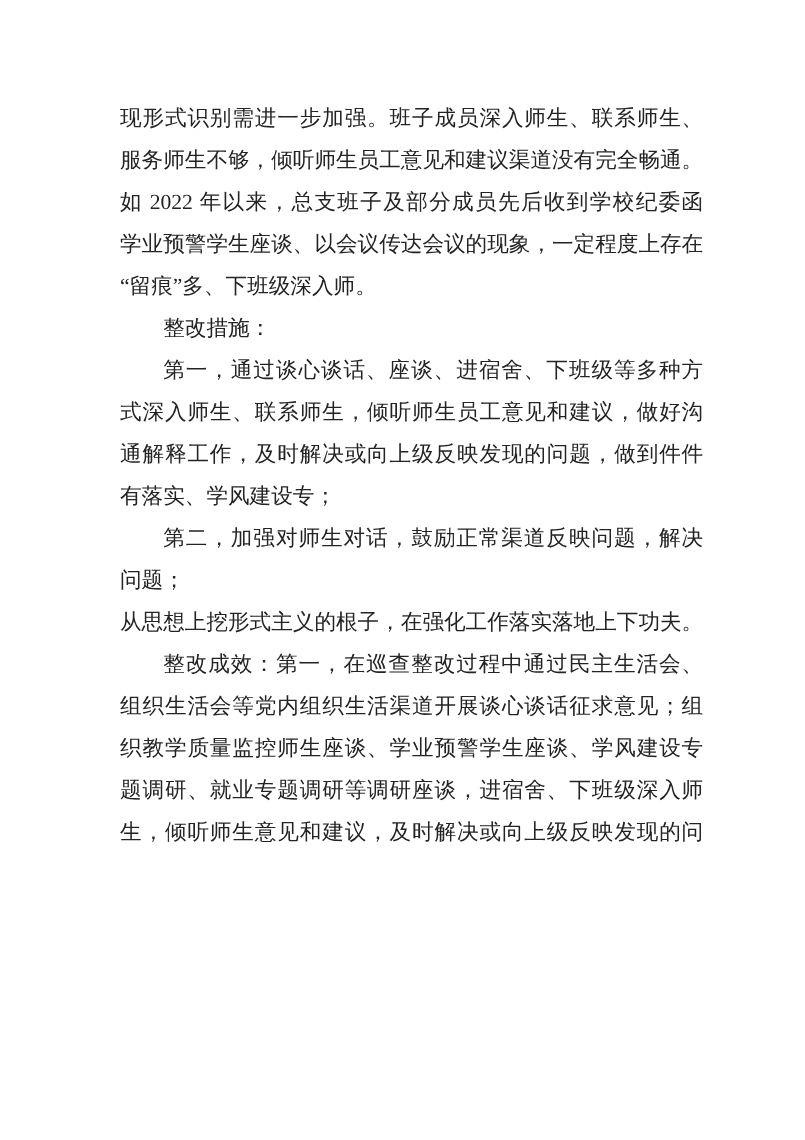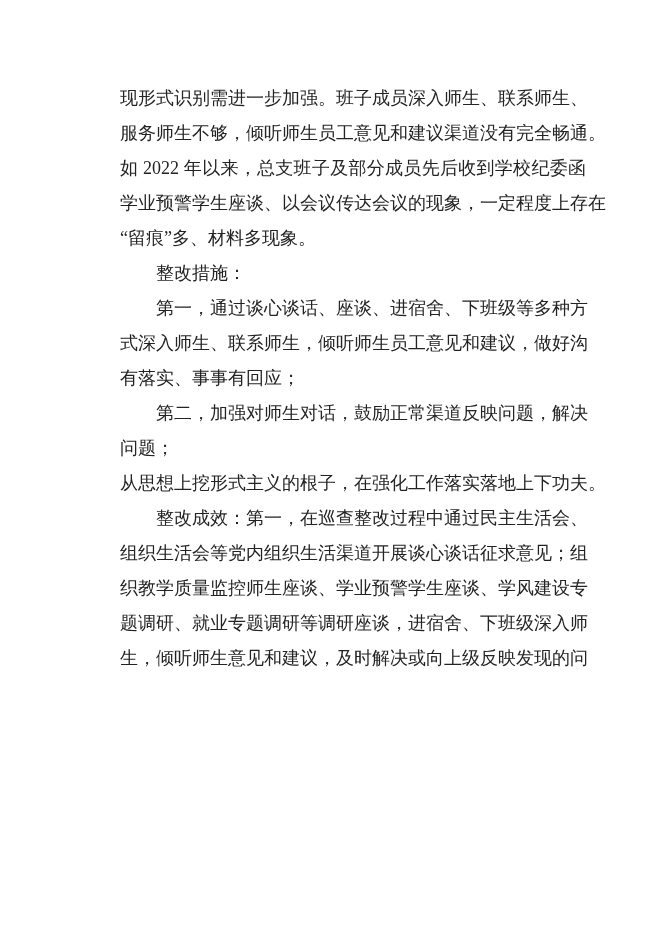--- a/index.html
+++ b/index.html
@@ -34,7 +34,6 @@
     text-align-last: justify;
     white-space: nowrap;
     overflow: visible;
-    margin-left: 20px;
   }
   .line.indent {
     padding-left: 36px; 

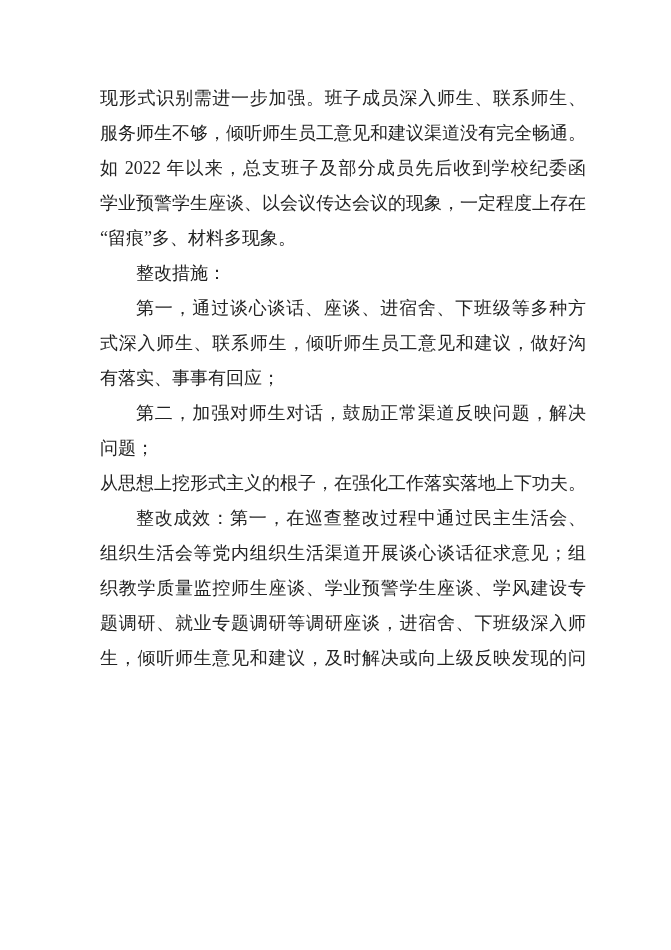--- a/index.html
+++ b/index.html
@@ -52,7 +52,7 @@
         <div class="line">服务师生不够，倾听师生员工意见和建议渠道没有完全畅通。</div>
         <div class="line">如 2022 年以来，总支班子及部分成员先后收到学校纪委函</div>
         <div class="line">学业预警学生座谈、以会议传达会议的现象，一定程度上存在</div>
-        <div class="line para-last">“留痕”多、材料多现象。</div>
+        <div class="line para-last">“留痕”多、下班级深入师。</div>
       </div>
       <div class="paragraph">
         <div class="line indent para-last">整改措施：</div>

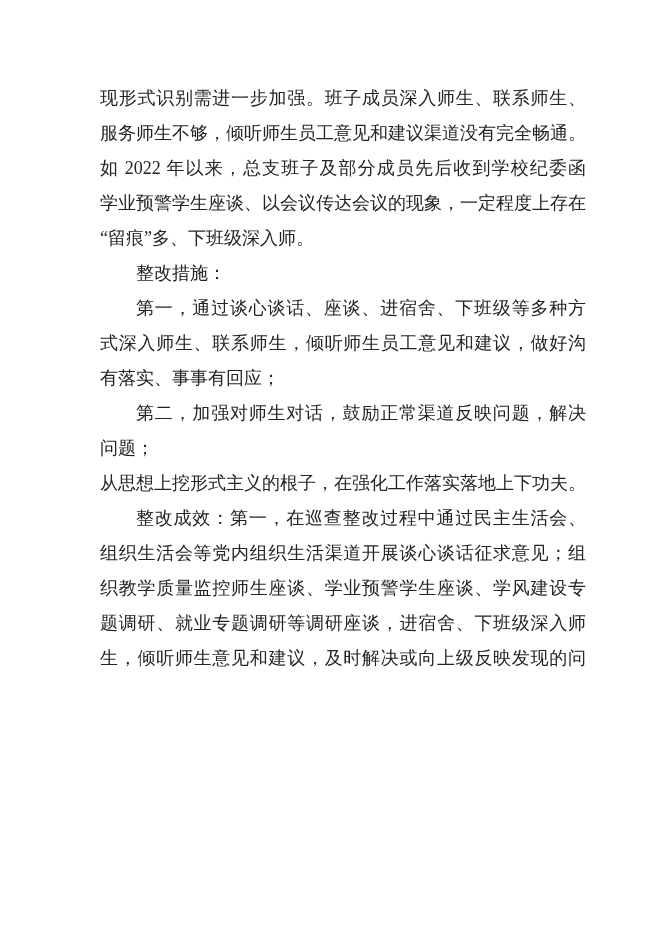--- a/index.html
+++ b/index.html
@@ -60,6 +60,7 @@
       <div class="paragraph">
         <div class="line indent">第一，通过谈心谈话、座谈、进宿舍、下班级等多种方</div>
         <div class="line">式深入师生、联系师生，倾听师生员工意见和建议，做好沟</div>
+        <div class="line">通解释工作，及时解决或向上级反映发现的问题，做到件件</div>
         <div class="line para-last">有落实、事事有回应；</div>
       </div>
       <div class="paragraph">

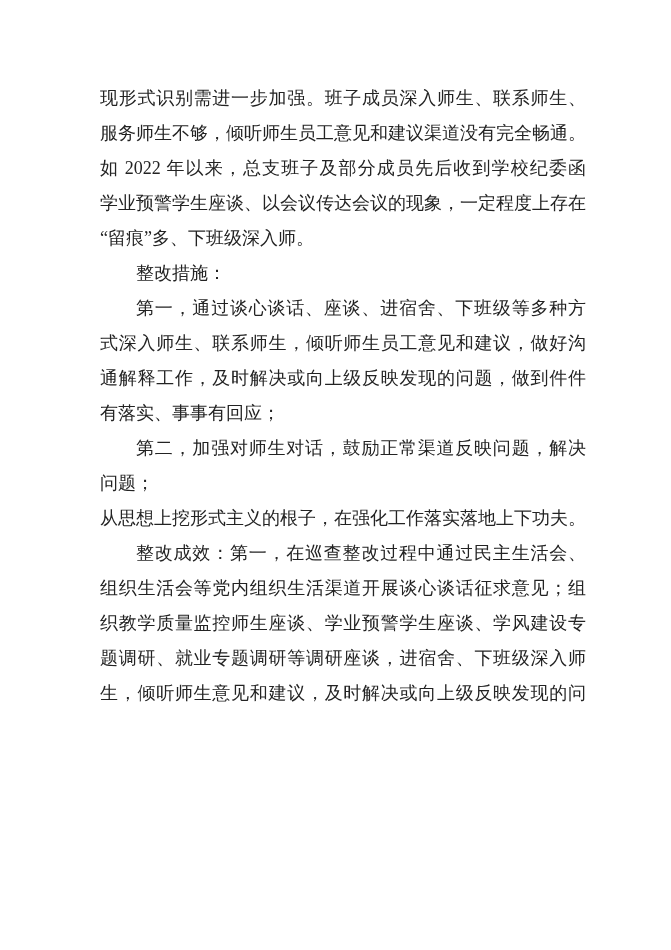--- a/index.html
+++ b/index.html
@@ -61,7 +61,7 @@
         <div class="line indent">第一，通过谈心谈话、座谈、进宿舍、下班级等多种方</div>
         <div class="line">式深入师生、联系师生，倾听师生员工意见和建议，做好沟</div>
         <div class="line">通解释工作，及时解决或向上级反映发现的问题，做到件件</div>
-        <div class="line para-last">有落实、事事有回应；</div>
+        <div class="line para-last">有落实、学风建设专；</div>
       </div>
       <div class="paragraph">
         <div class="line indent">第二，加强对师生对话，鼓励正常渠道反映问题，解决</div>

